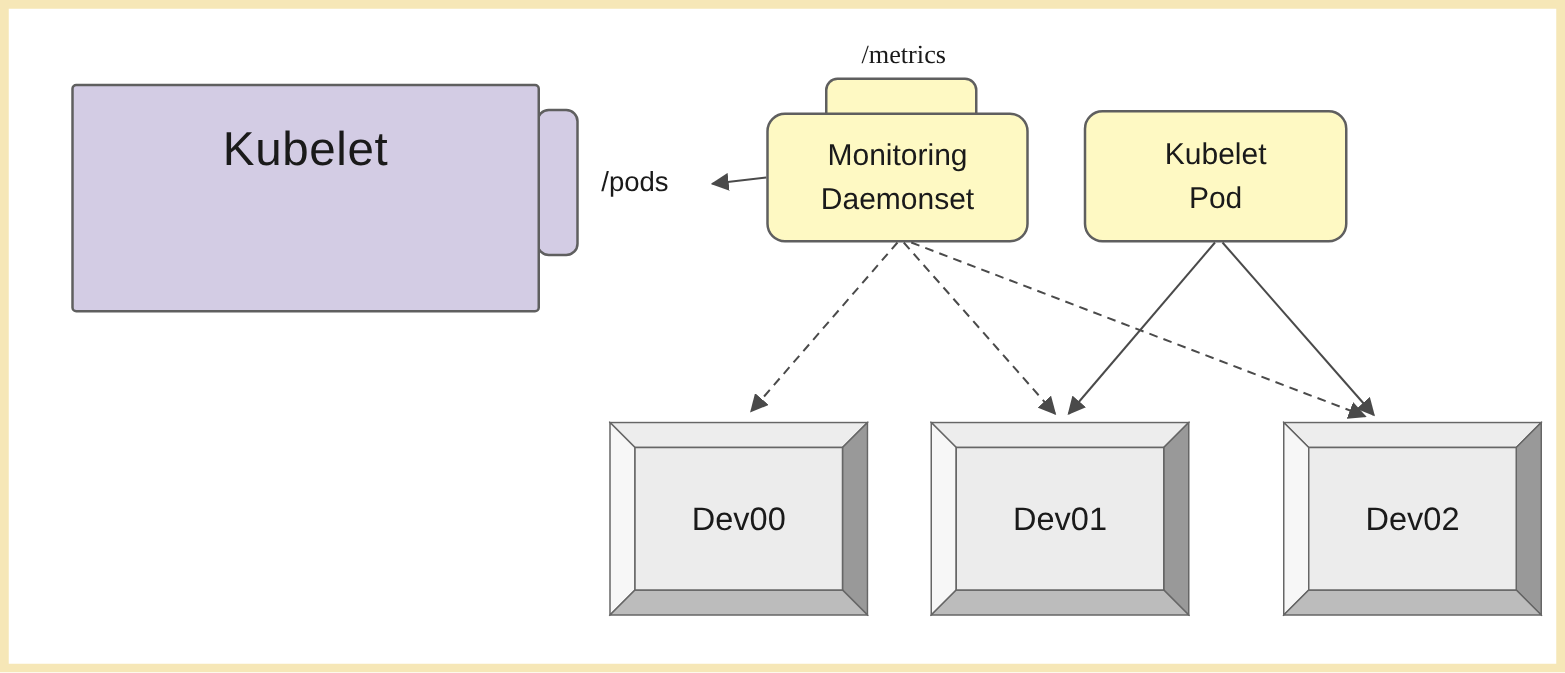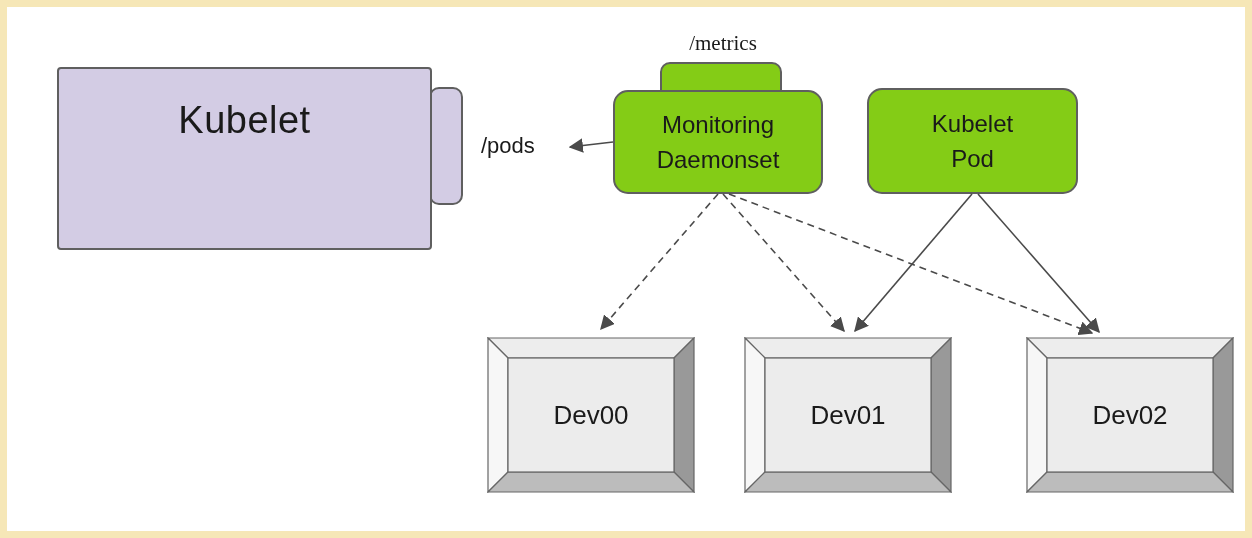--- a/index.html
+++ b/index.html
@@ -19,7 +19,7 @@
     border:2px solid #5f5f5f;
   }
   .lavender{background:#d3cce4;}
-  .blue{background:#84cc16;}
+  .blue{background:#fef9c3;}
   .kubelet-main{
     left:50px;top:48px;width:375px;height:183px;
     border-radius:4px;

